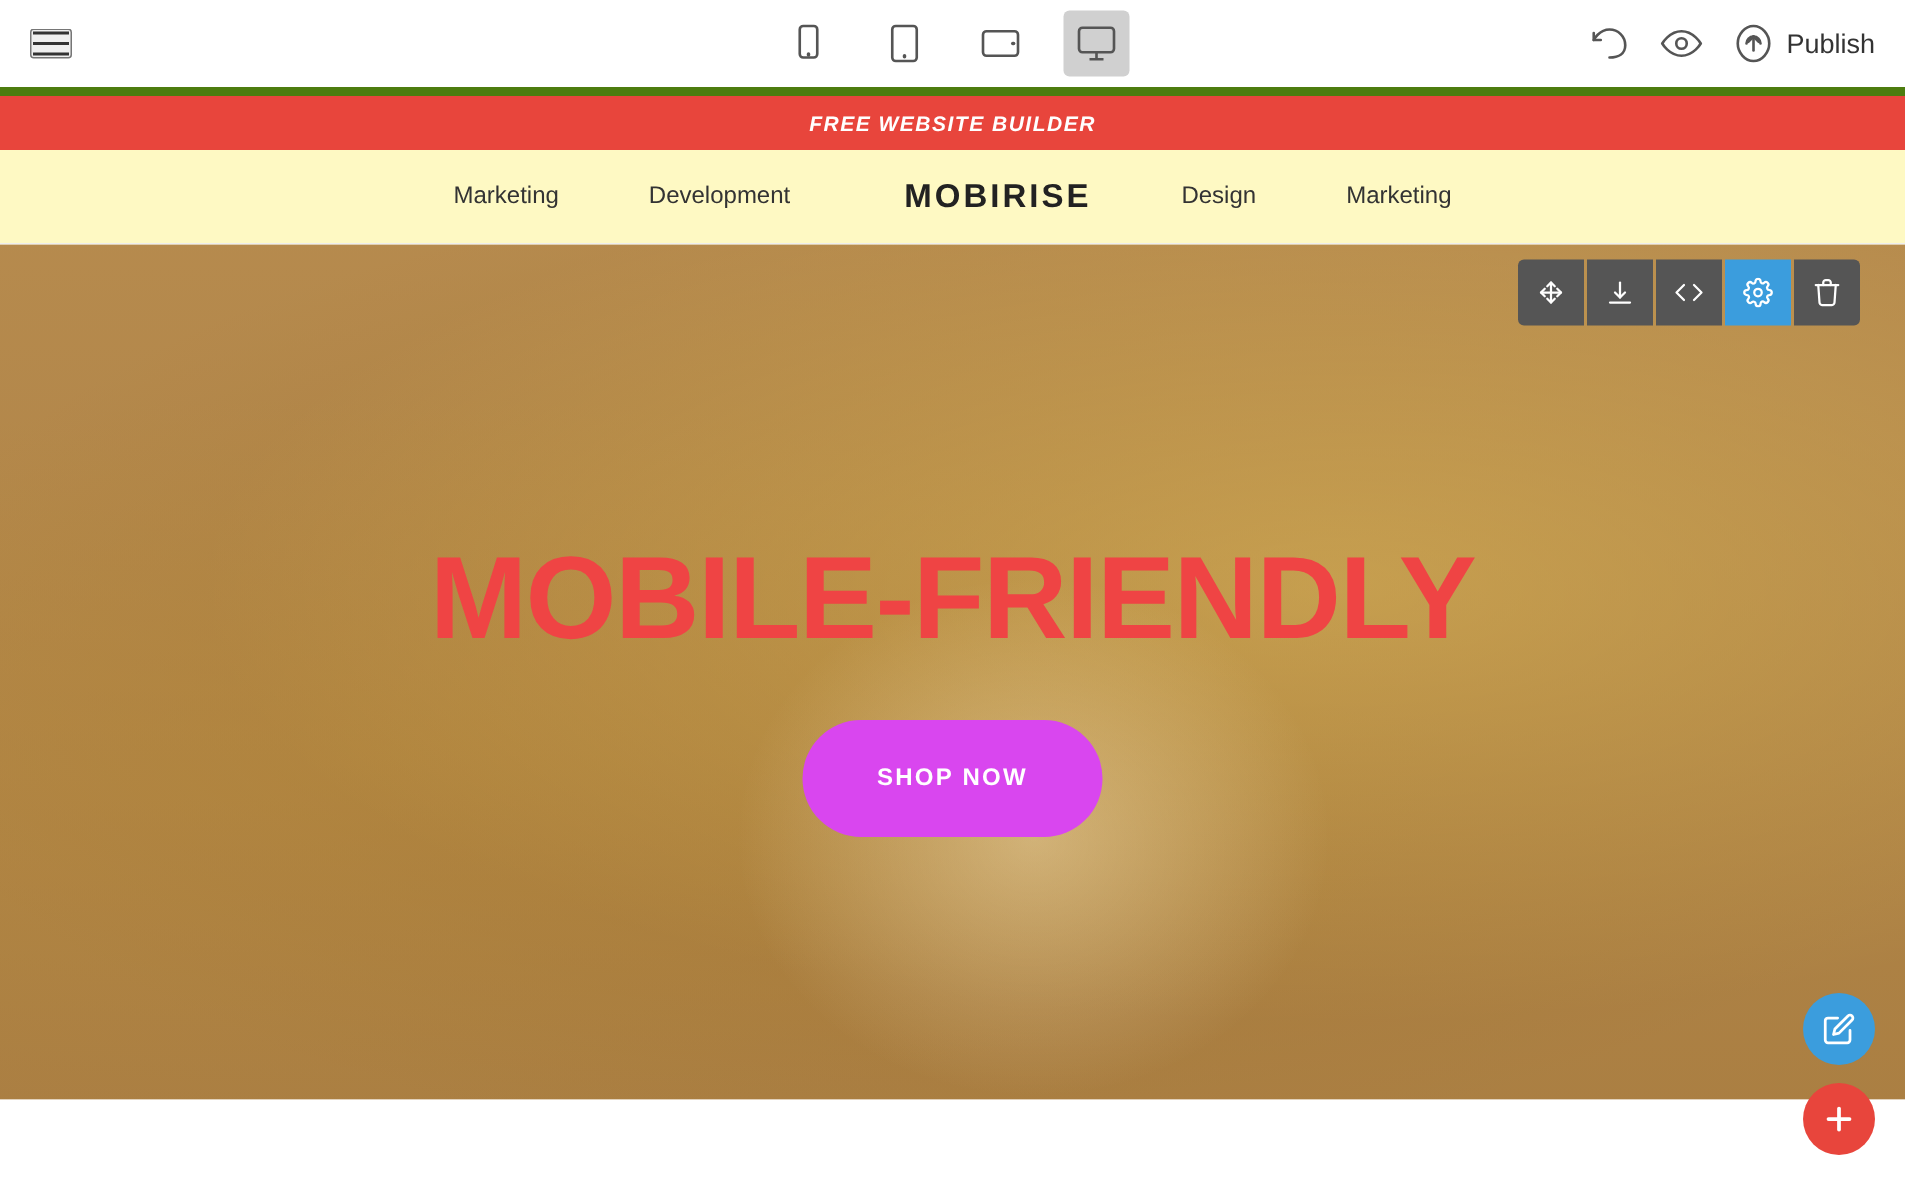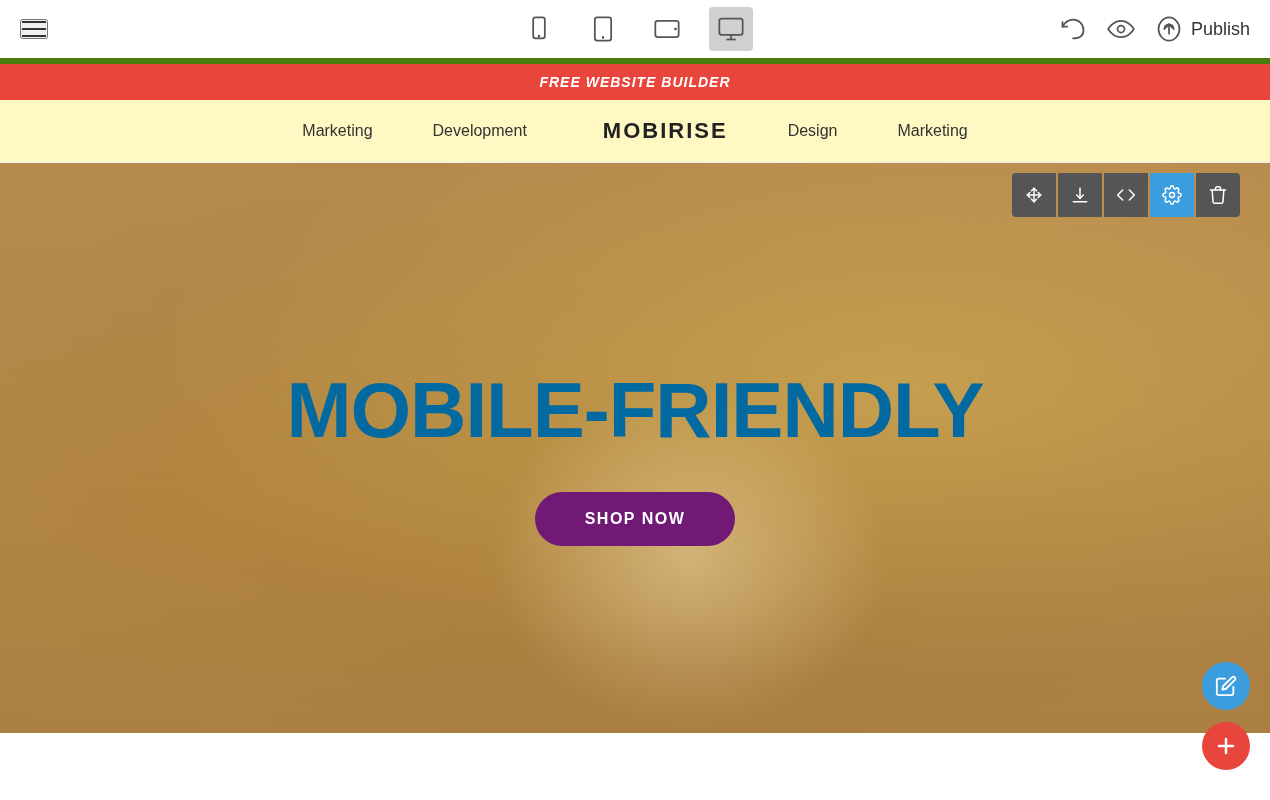--- a/index.html
+++ b/index.html
@@ -132,7 +132,7 @@
     .hero-title {
       font-size: 78px;
       font-weight: 900;
-      color: #0369a1;
+      color: #ef4444;
       line-height: 1.05;
       letter-spacing: -1px;
       text-transform: uppercase;

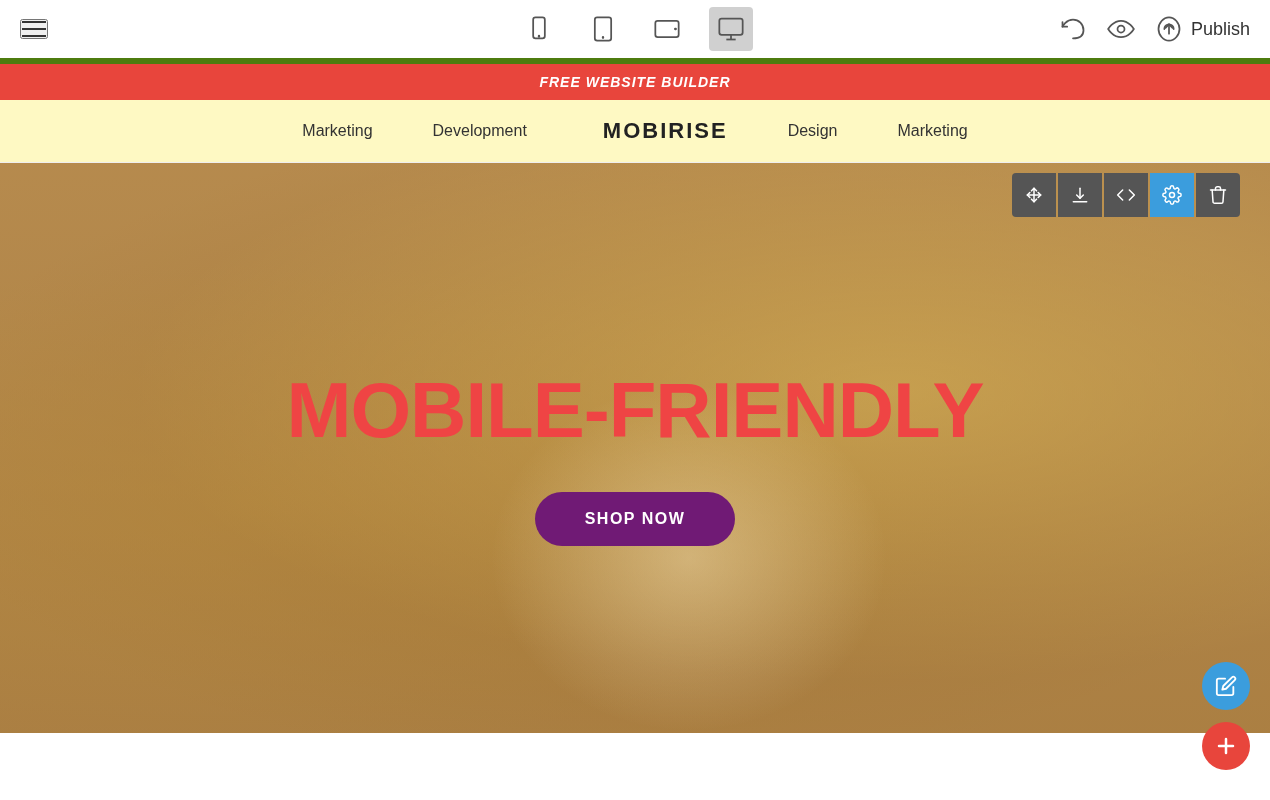--- a/index.html
+++ b/index.html
@@ -139,11 +139,11 @@
       margin-bottom: 40px;
     }
     .shop-btn {
-      background: #701a75;
+      background: #d946ef;
       color: #fff;
       border: none;
       border-radius: 50px;
-      padding: 18px 50px;
+      padding: 30px 50px;
       font-size: 16px;
       font-weight: 700;
       letter-spacing: 1.5px;

